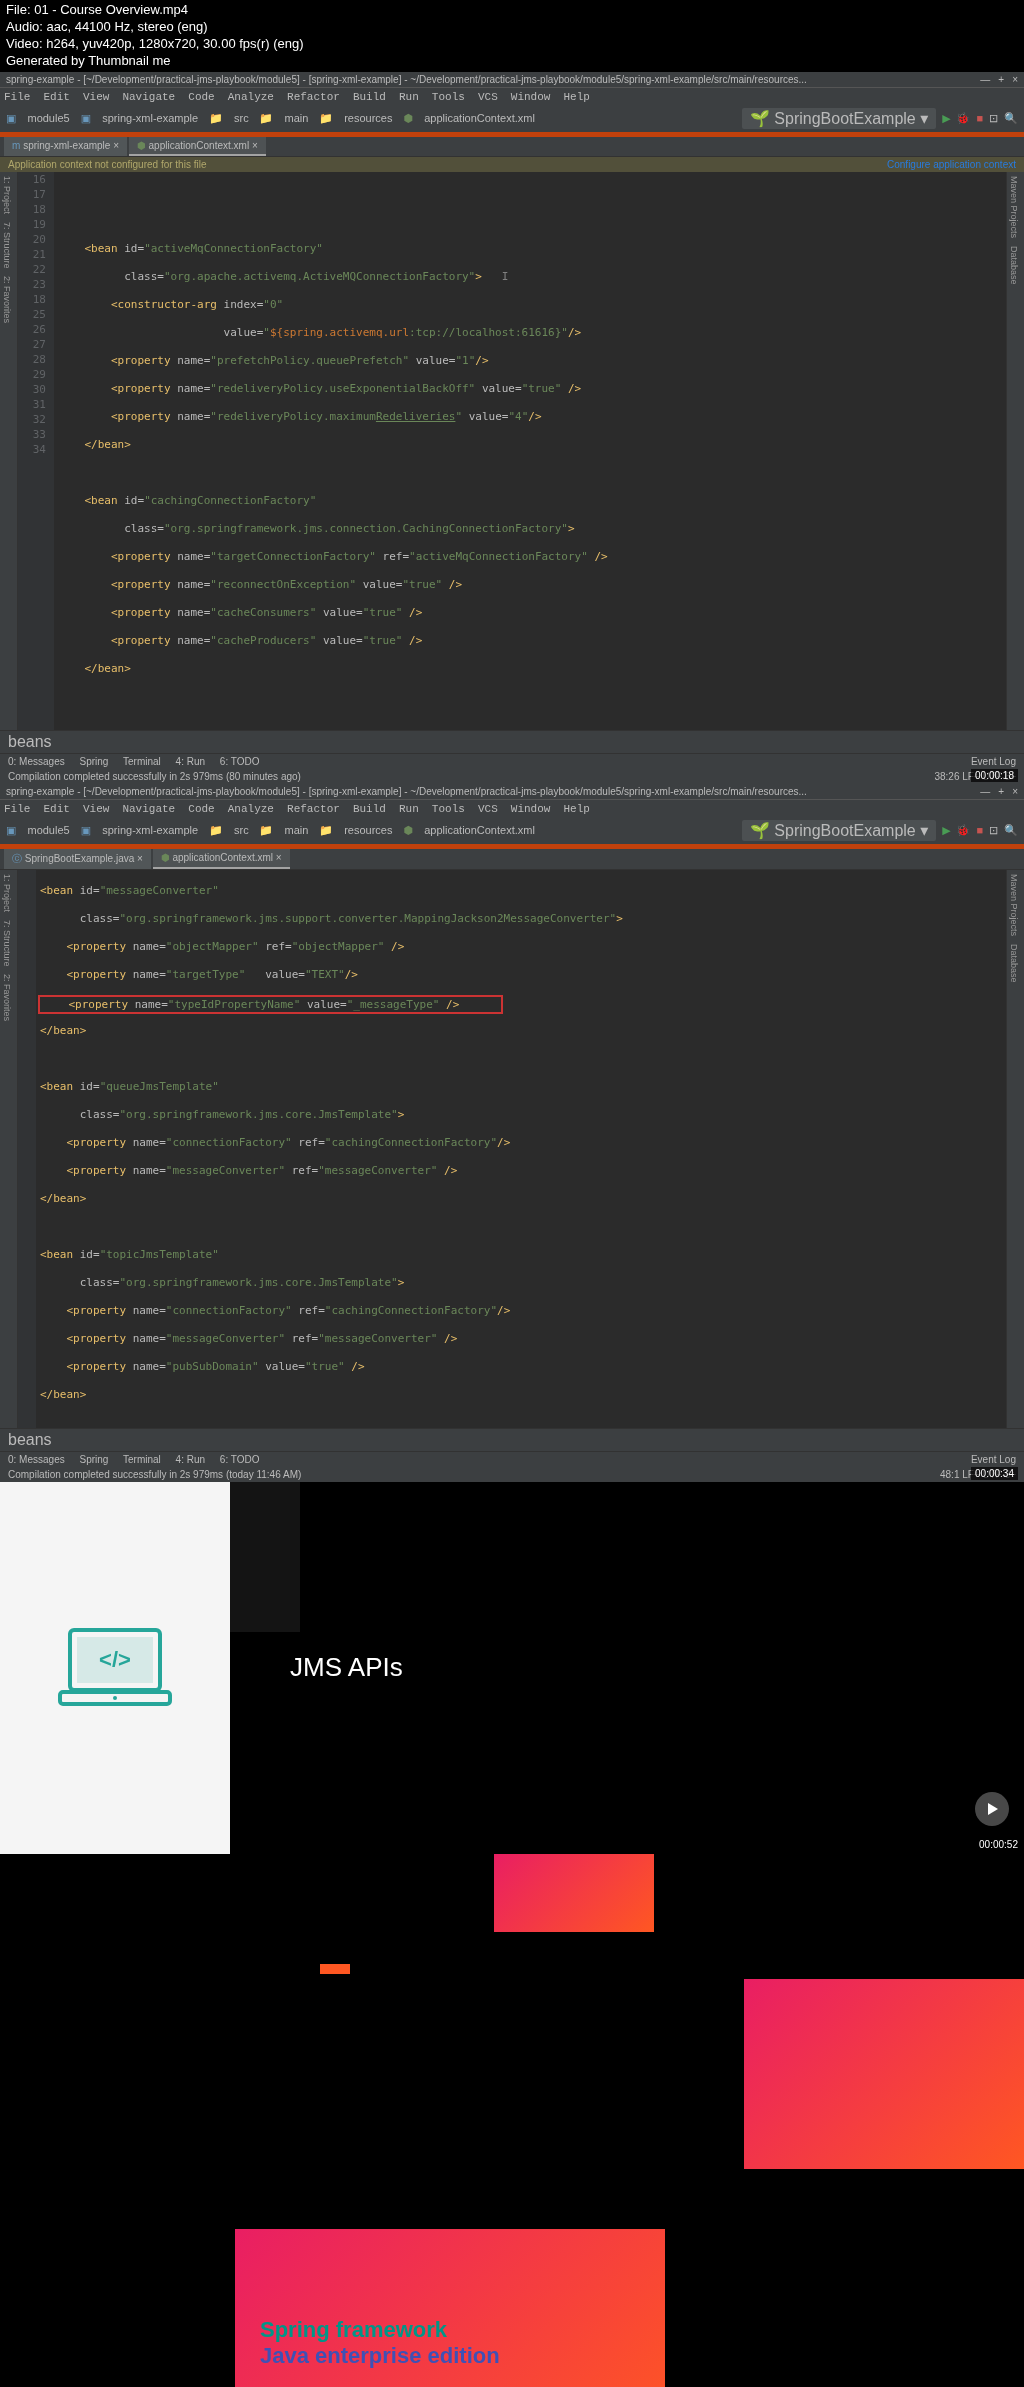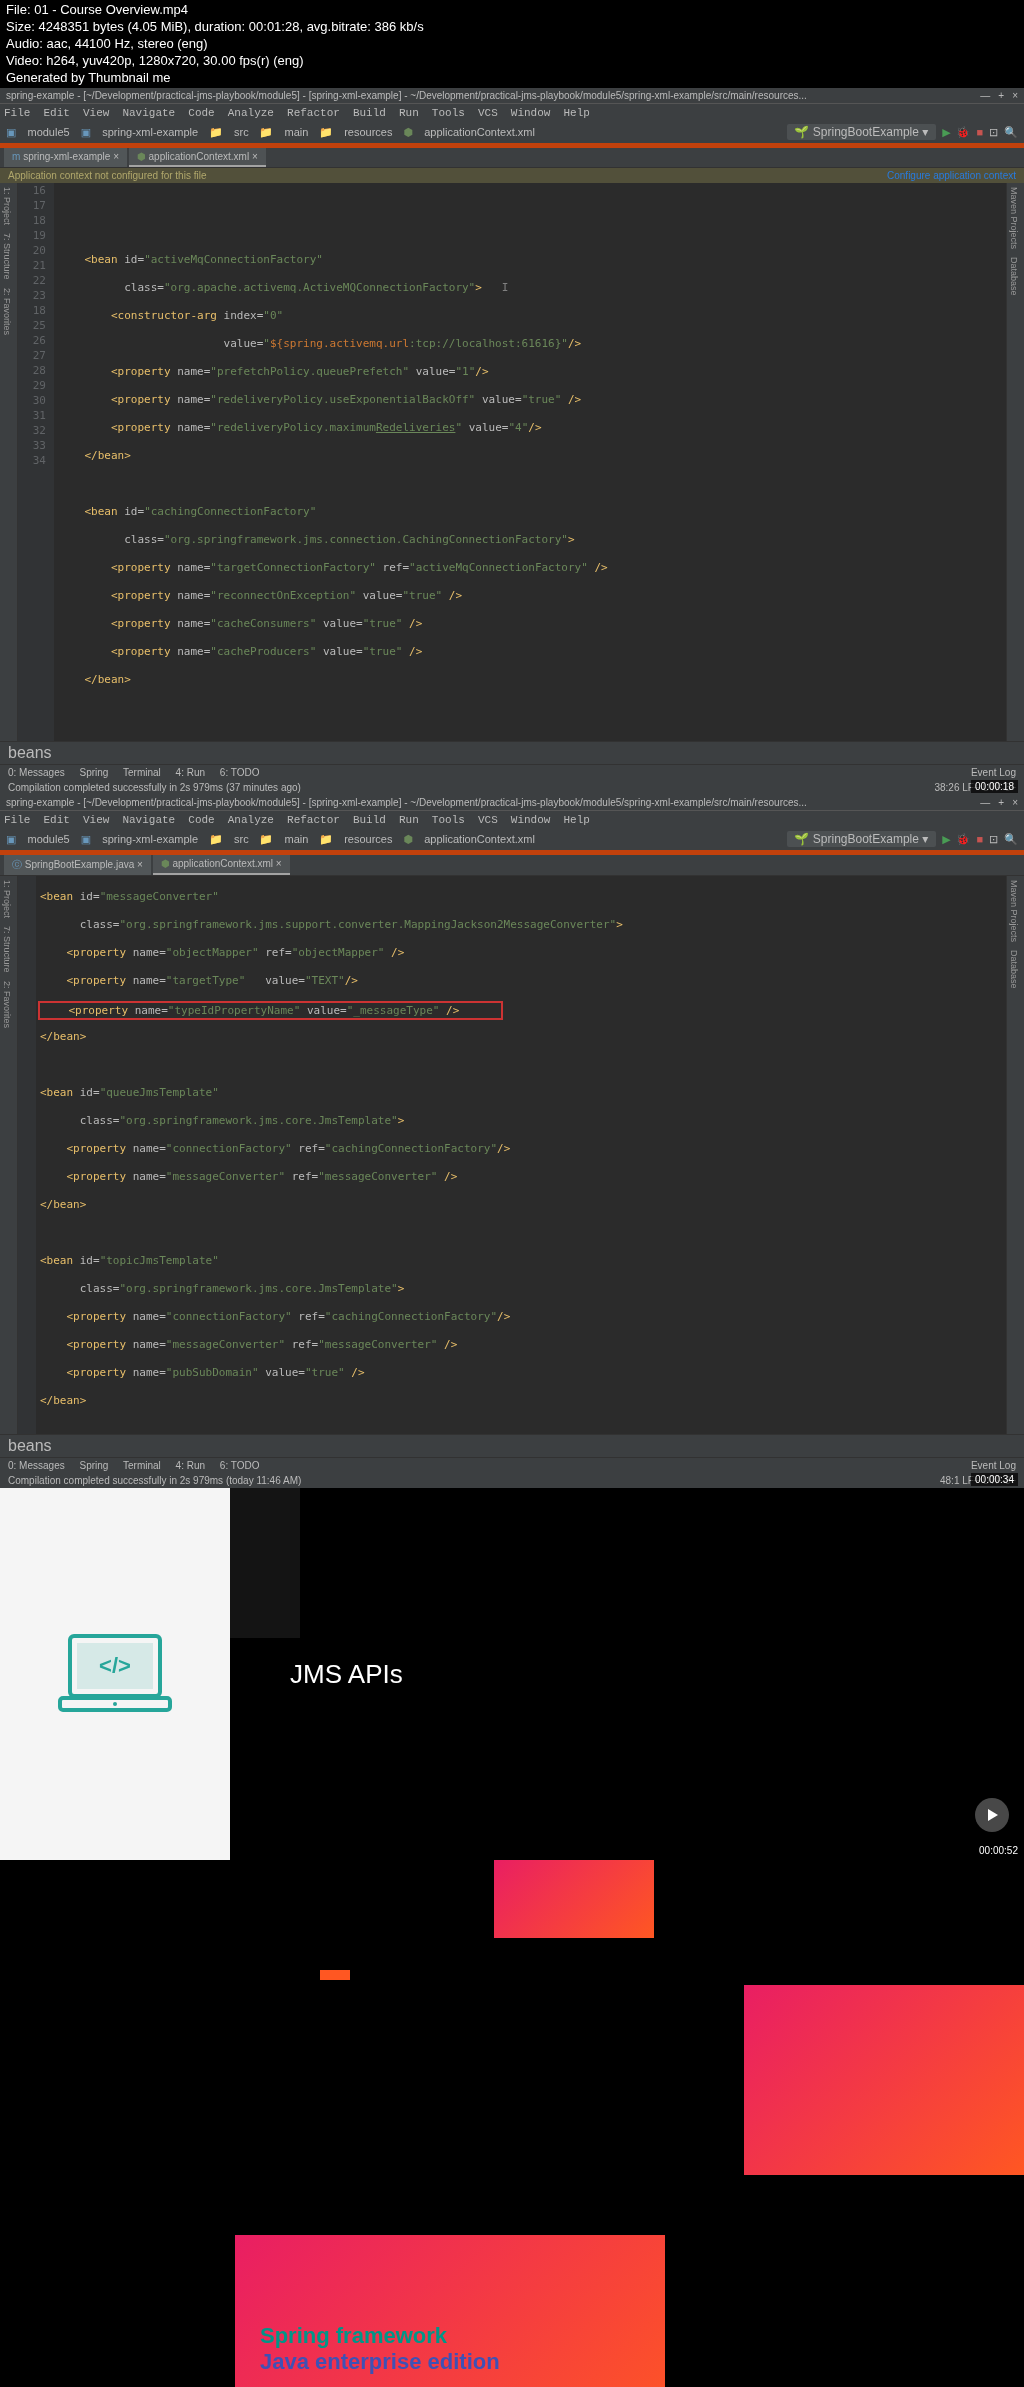--- a/index.html
+++ b/index.html
@@ -60,7 +60,6 @@
 
 <div class="top-info">
   <div>File: 01 - Course Overview.mp4</div>
-  <div>Size: 4248351 bytes (4.05 MiB), duration: 00:01:28, avg.bitrate: 386 kb/s</div>
   <div>Audio: aac, 44100 Hz, stereo (eng)</div>
   <div>Video: h264, yuv420p, 1280x720, 30.00 fps(r) (eng)</div>
   <div>Generated by Thumbnail me</div>

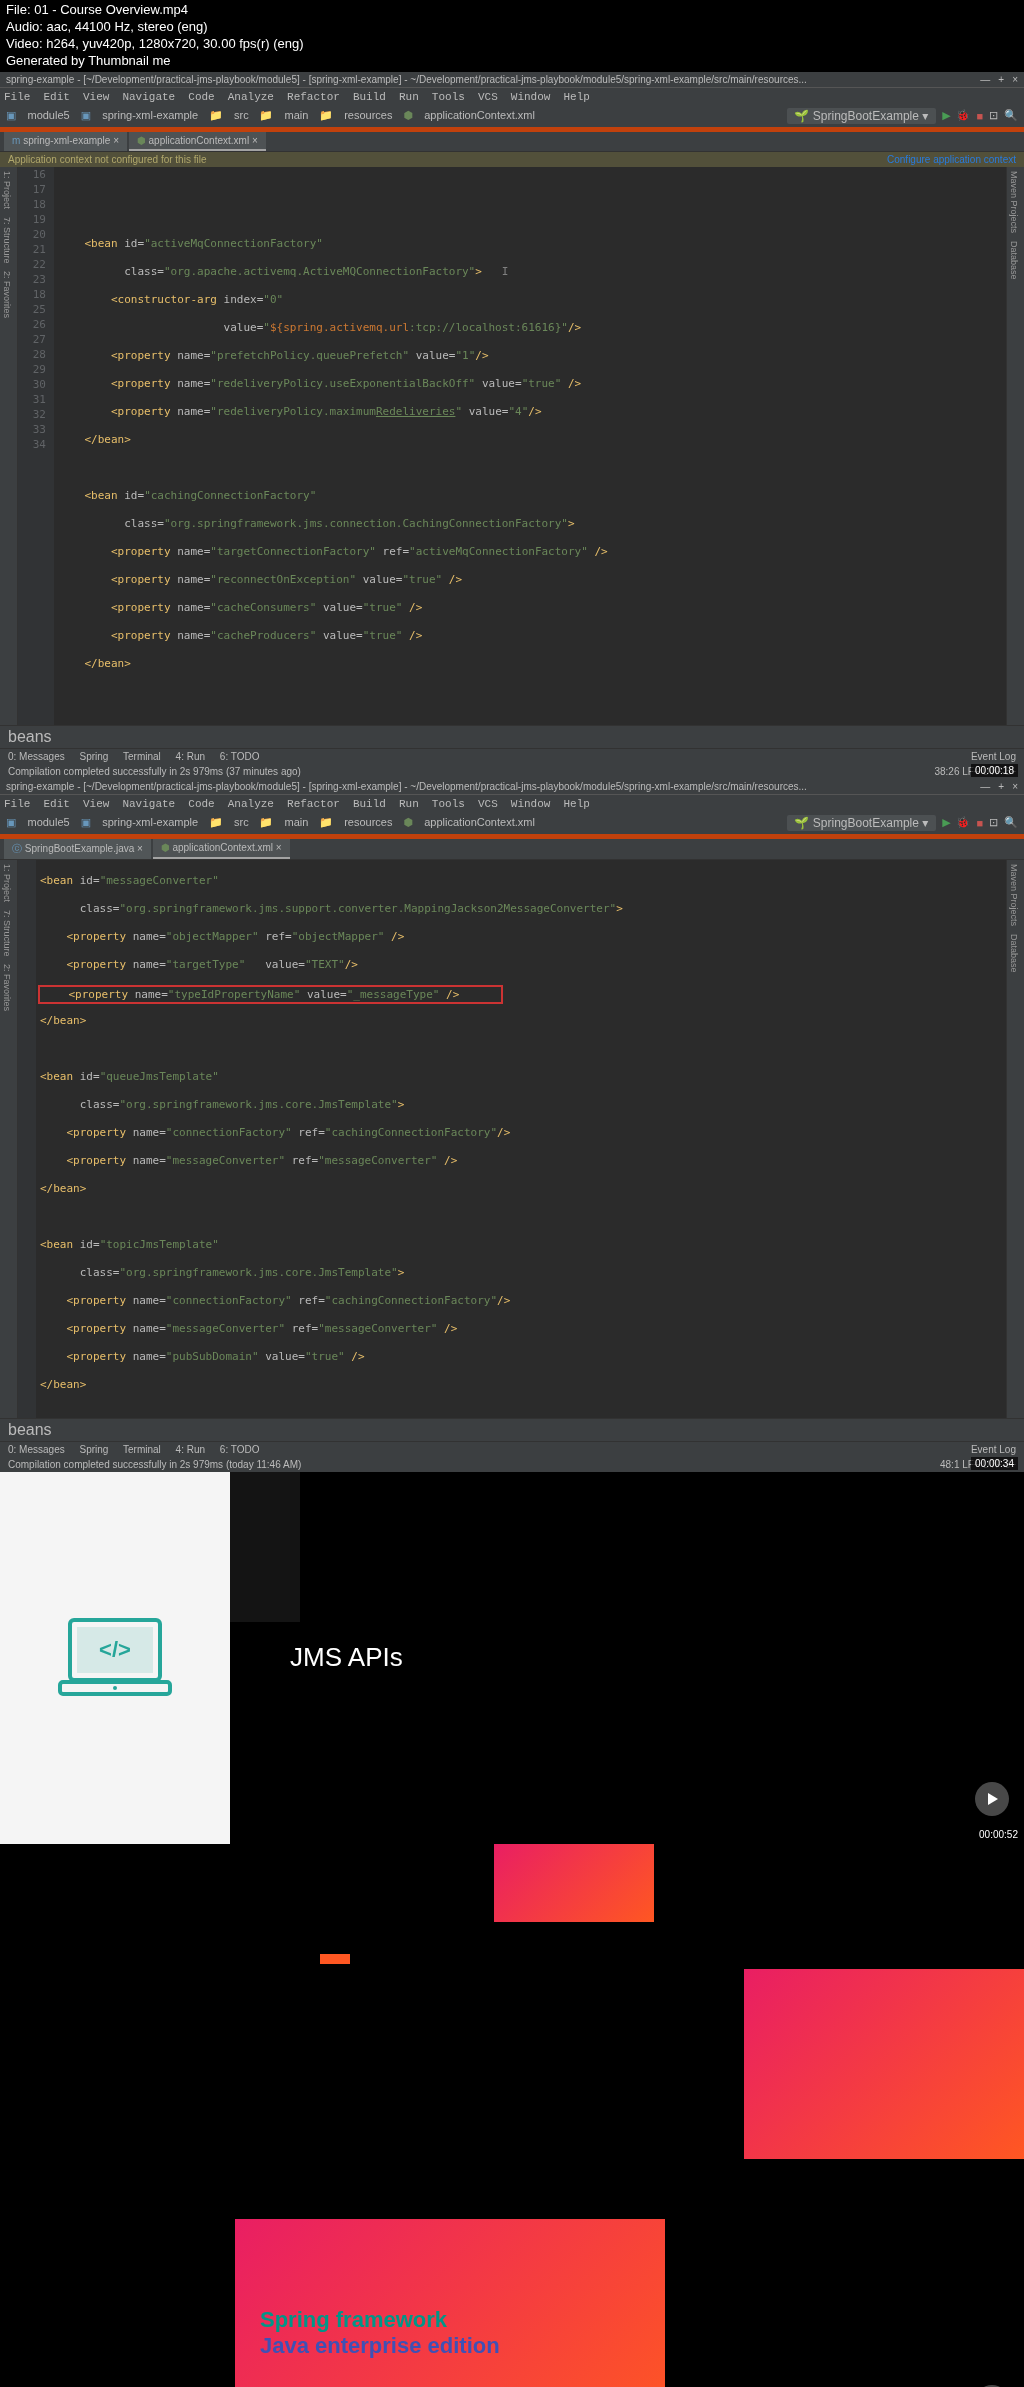--- a/index.html
+++ b/index.html
@@ -14,7 +14,7 @@
 .breadcrumb-left span { margin-right: 8px; }
 .breadcrumb-icon { color: #6897bb; }
 .toolbar-right { display: flex; gap: 6px; align-items: center; }
-.run-config { background: #4c5052; padding: 1px 8px; border-radius: 2px; font-size: 12px; }
+.run-config { background: #4c5052; padding: 1px 8px; border-radius: 2px; font-size: 16px; }
 .play-icon { color: #499c54; }
 .stop-icon { color: #c75450; }
 .tabs { background: #3c3f41; padding: 0 4px; display: flex; border-bottom: 1px solid #323232; }

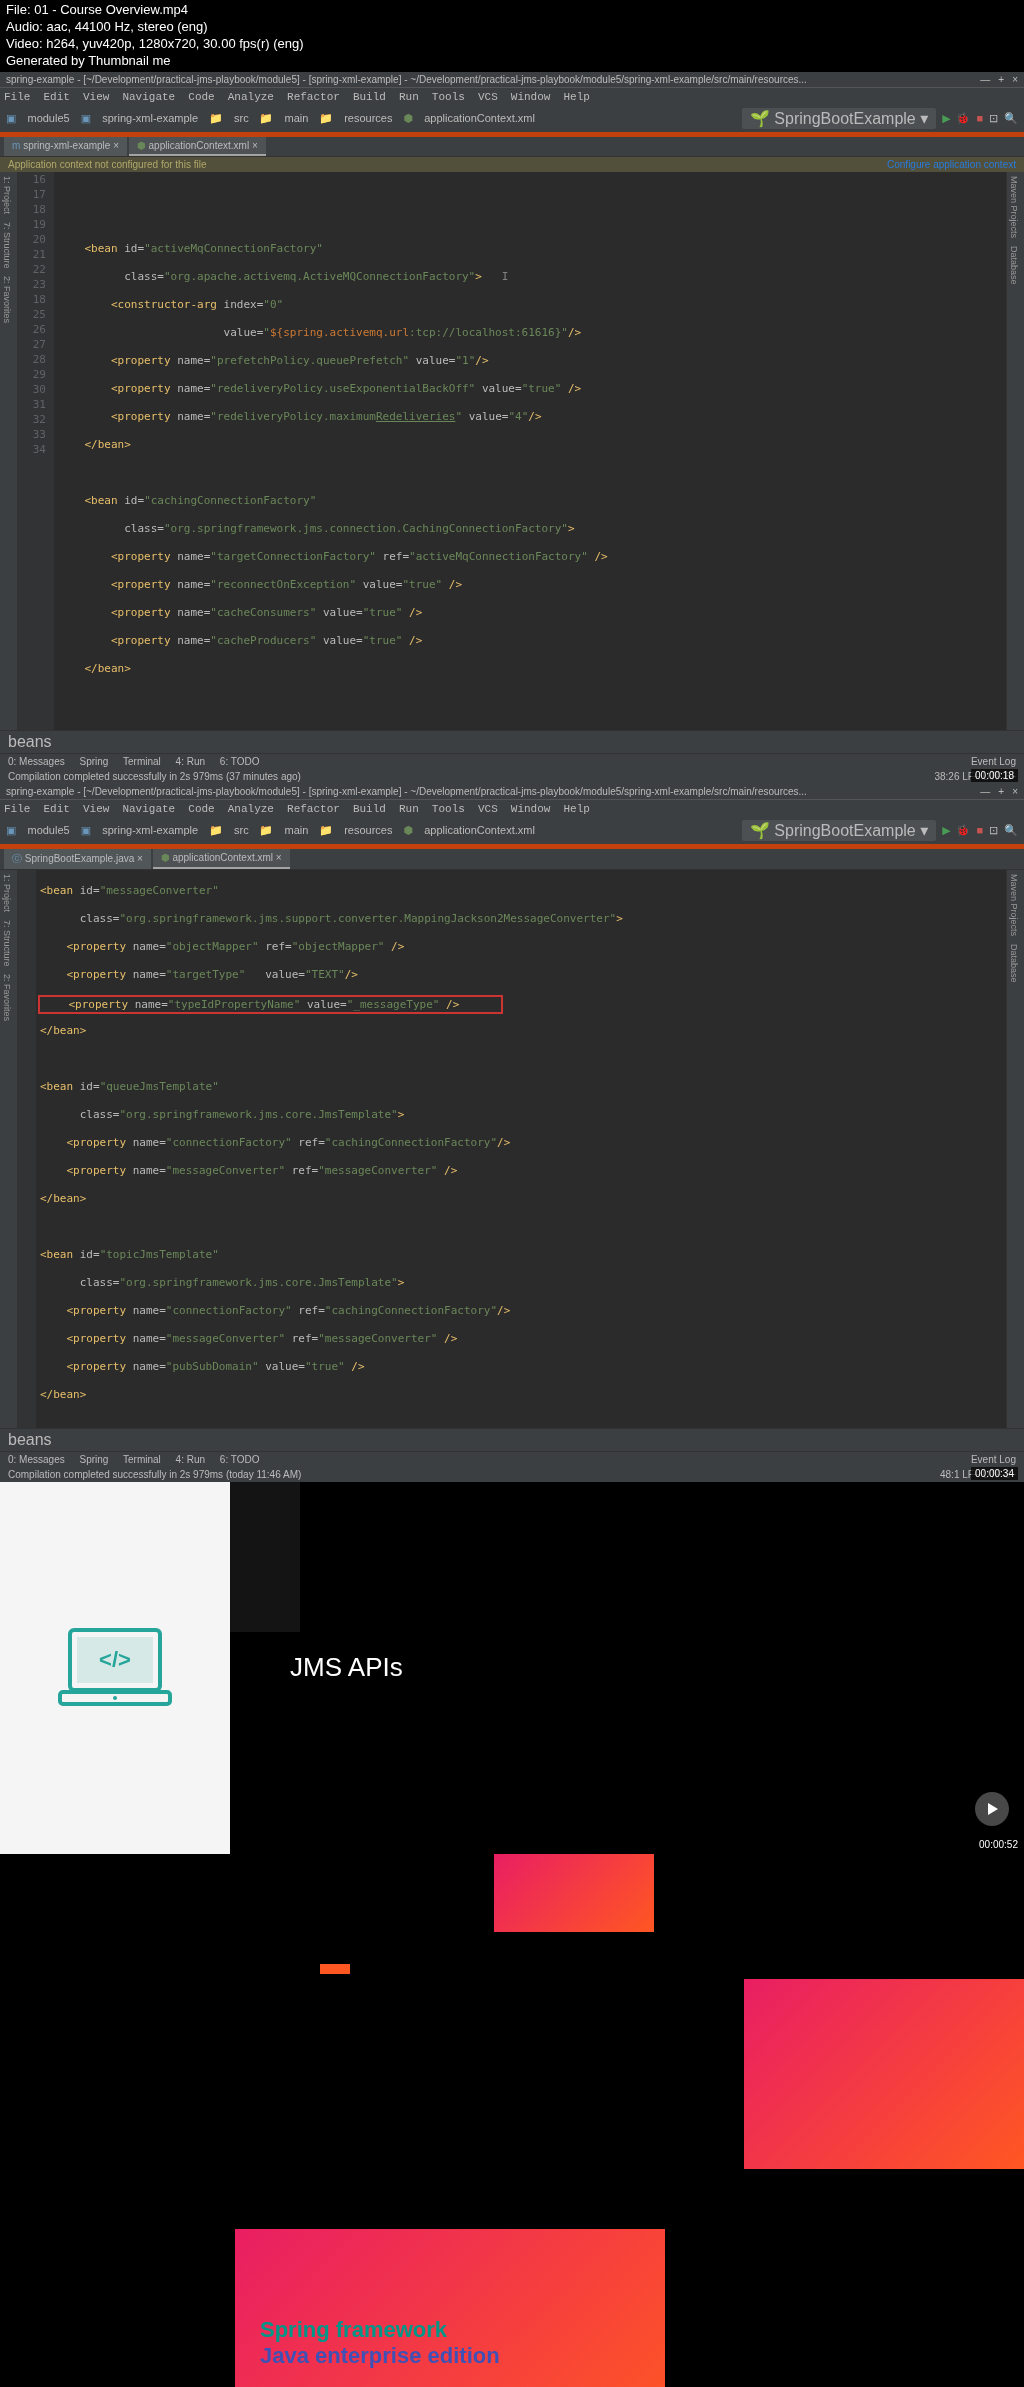--- a/index.html
+++ b/index.html
@@ -187,7 +187,7 @@
       <span>Event Log</span>
     </div>
     <div class="compile-status">
-      <span>Compilation completed successfully in 2s 979ms (37 minutes ago)</span>
+      <span>Compilation completed successfully in 2s 979ms (80 minutes ago)</span>
       <span>38:26  LF÷  UTF-8÷</span>
     </div>
   </div>

